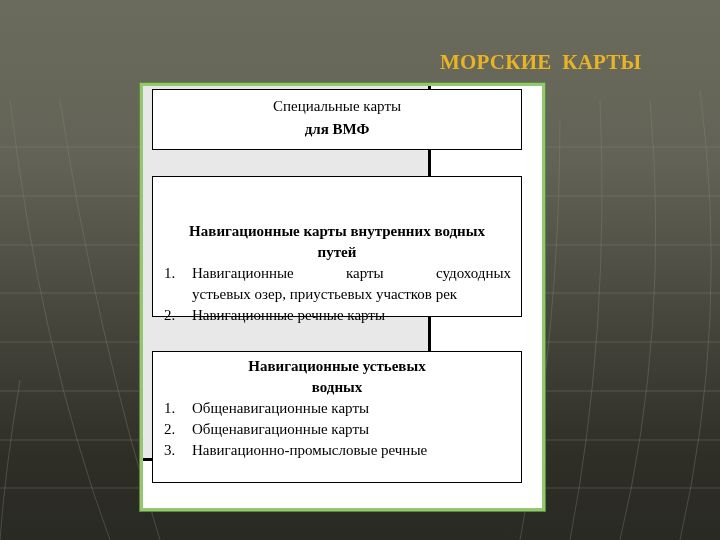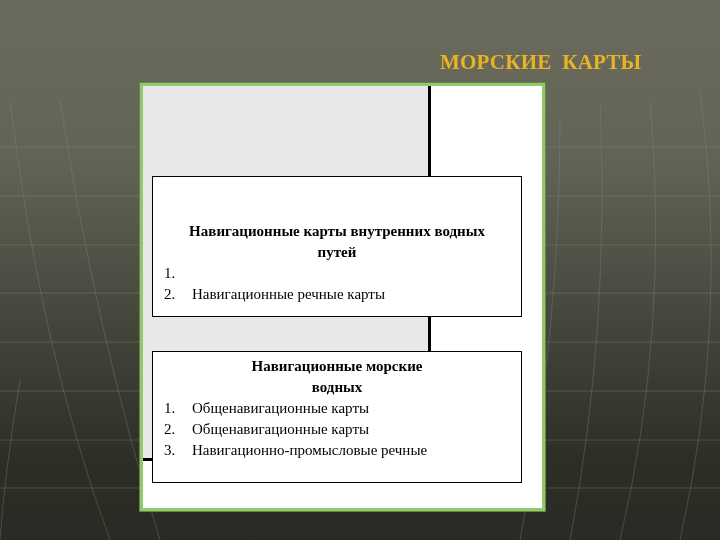--- a/index.html
+++ b/index.html
@@ -80,6 +80,12 @@
   <div class="connector-v"></div>
   <div class="connector-h"></div>
 
+  <div class="box box1">
+    <div class="box-title">
+      <div>Специальные карты</div>
+      <div class="bold-line">для ВМФ</div>
+    </div>
+  </div>
 
   <div class="box box2">
     <div class="box-title">

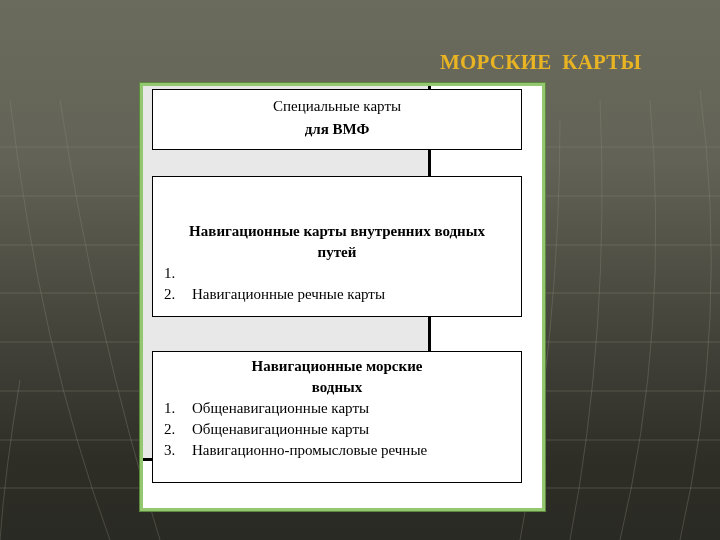--- a/index.html
+++ b/index.html
@@ -95,6 +95,10 @@
     <ol>
       <li>
         <span class="num">1.</span>
+        <span class="txt">
+          <span class="justify-full">Навигационные карты судоходных</span>
+          <span>устьевых озер, приустьевых участков рек</span>
+        </span>
       </li>
       <li>
         <span class="num">2.</span>

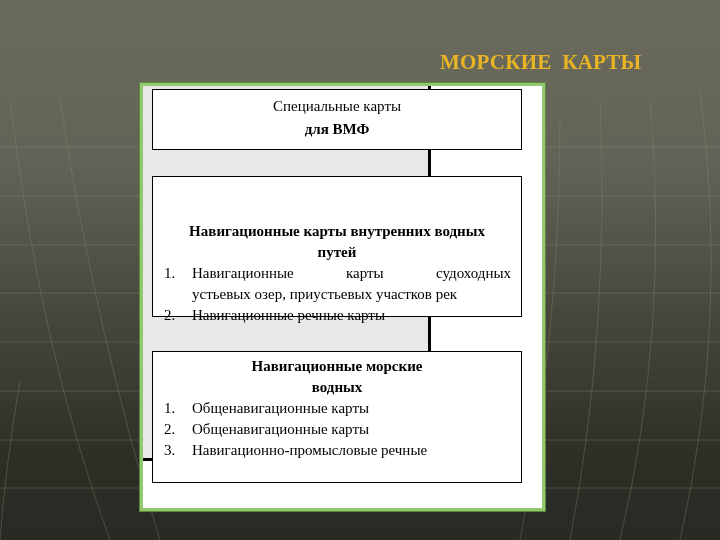--- a/index.html
+++ b/index.html
@@ -109,7 +109,7 @@
 
   <div class="box box3">
     <div class="box-title">
-      <div>Навигационные морские</div>
+      <div>Навигационные устьевых</div>
       <div>водных</div>
     </div>
     <ol>

